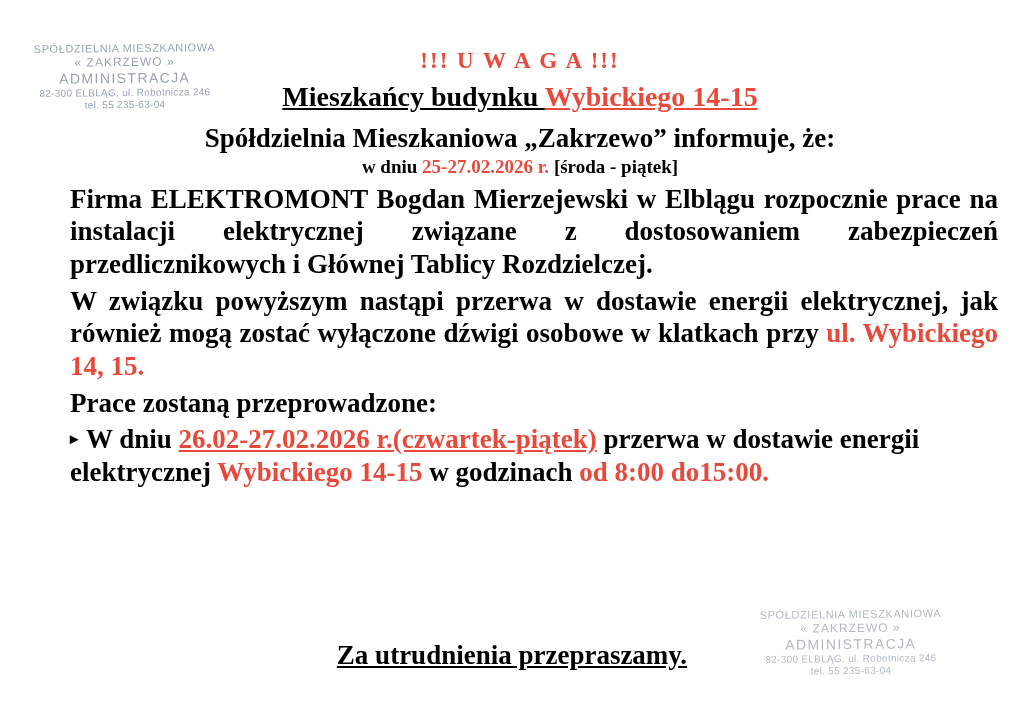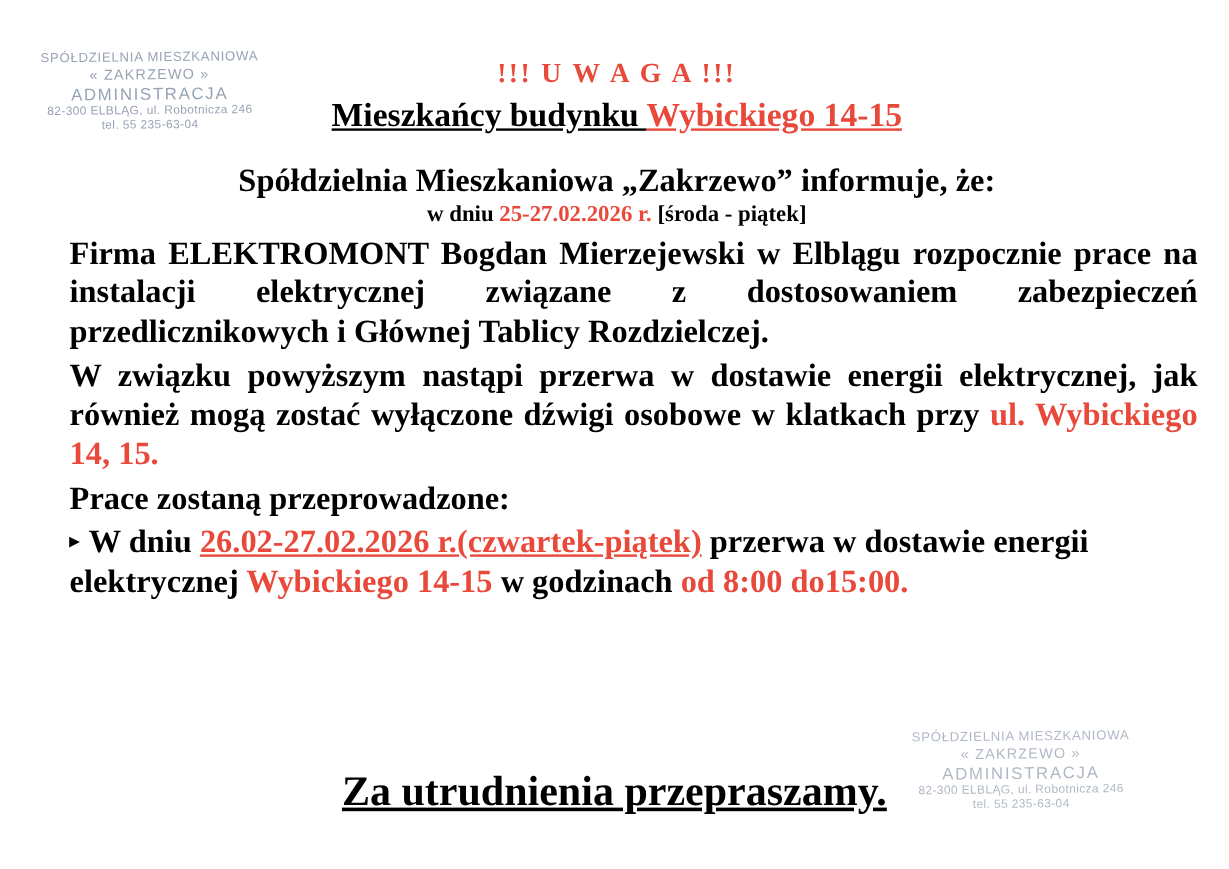--- a/index.html
+++ b/index.html
@@ -21,7 +21,7 @@
     width: 1024px;
     height: 624px;
     box-sizing: border-box;
-    padding: 18px 26px 10px 30px;
+    padding: 18px 26px 10px 42px;
   }
 
   

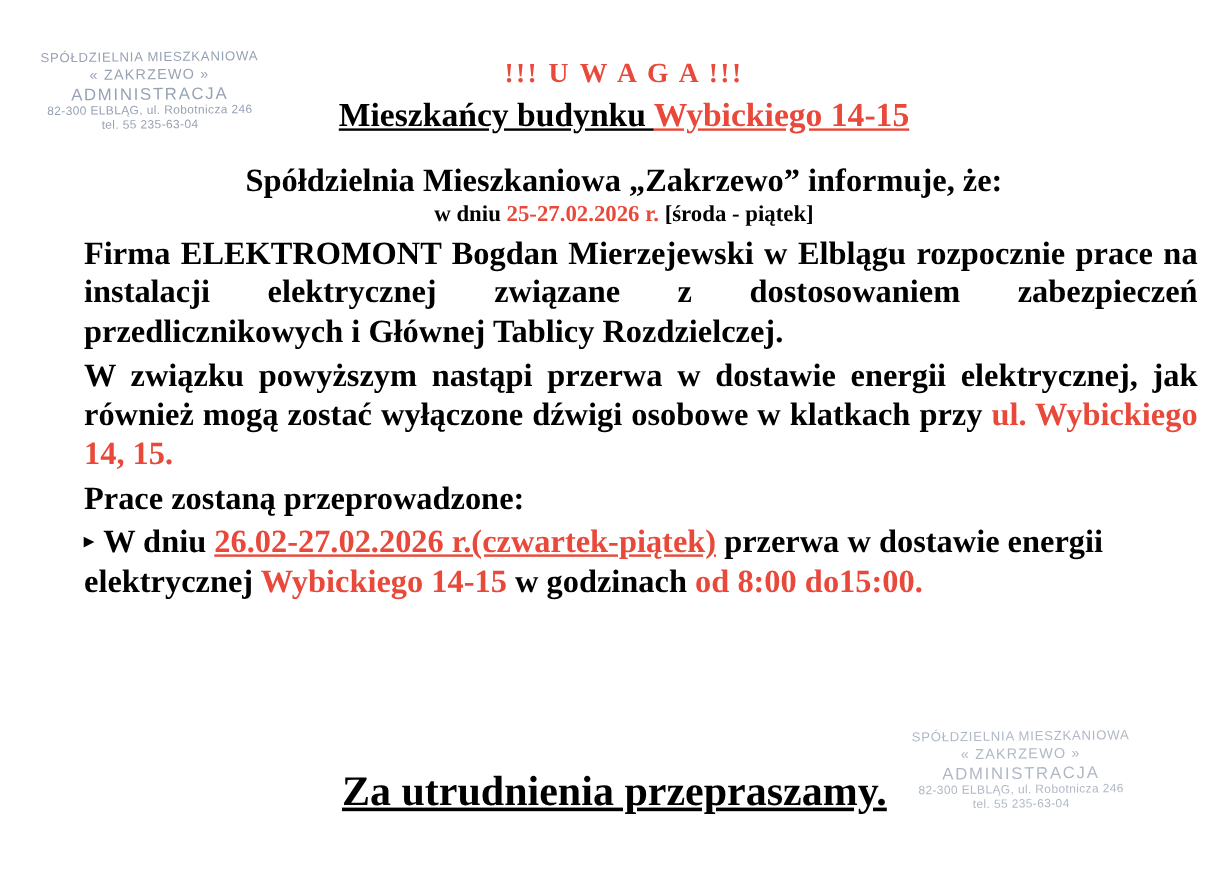--- a/index.html
+++ b/index.html
@@ -83,7 +83,7 @@
   }
 
   .row-title-2 { margin-top: 6px; font-size: 28px; }
-  .row-title-3 { margin-top: 20px; font-size: 27px; }
+  .row-title-3 { margin-top: 8px; font-size: 27px; }
   .row-title-4 { margin-top: 2px; font-size: 19px; }
 
   .para { margin-top: 4px; }

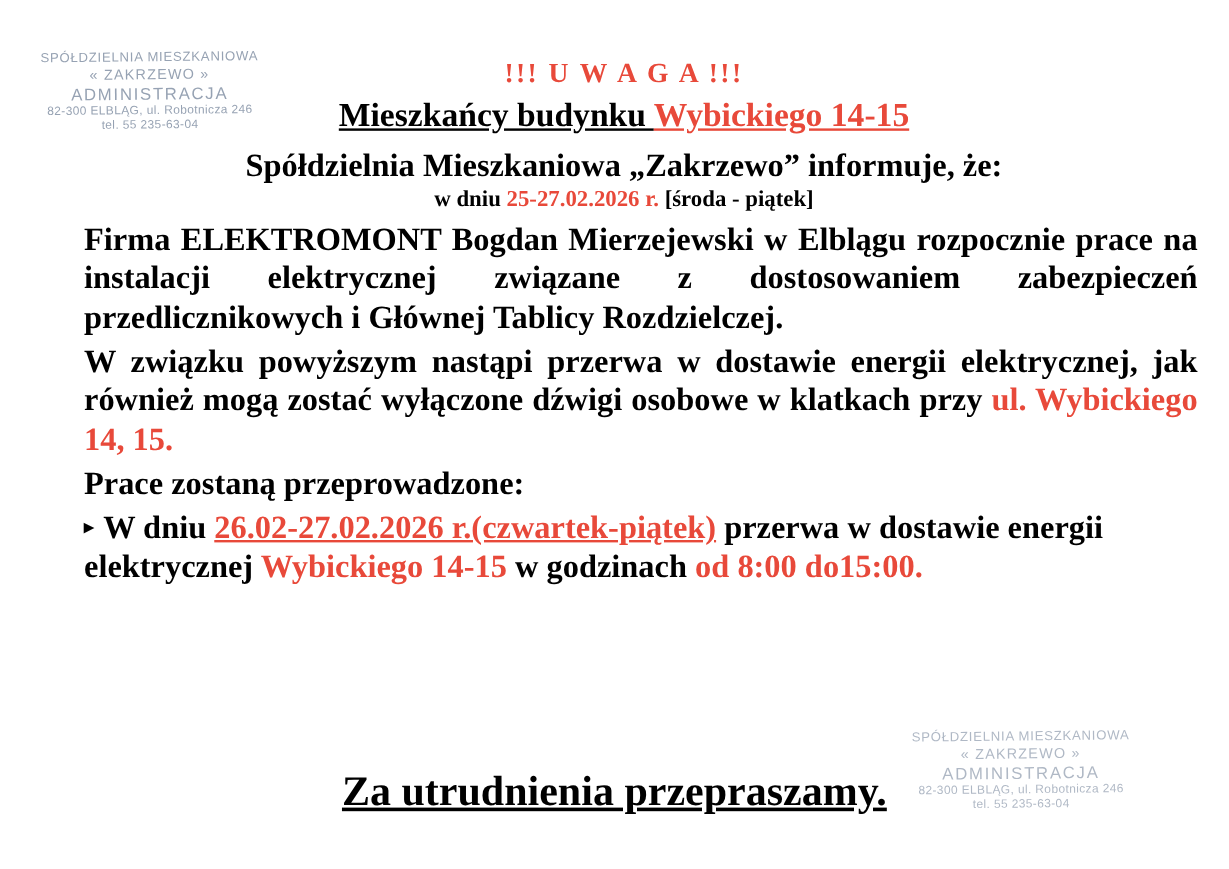--- a/index.html
+++ b/index.html
@@ -94,7 +94,7 @@
     right: 0;
     top: 640px;
     text-align: center;
-    font-size: 35px;
+    font-size: 27px;
     font-weight: bold;
     text-decoration: underline;
   }

